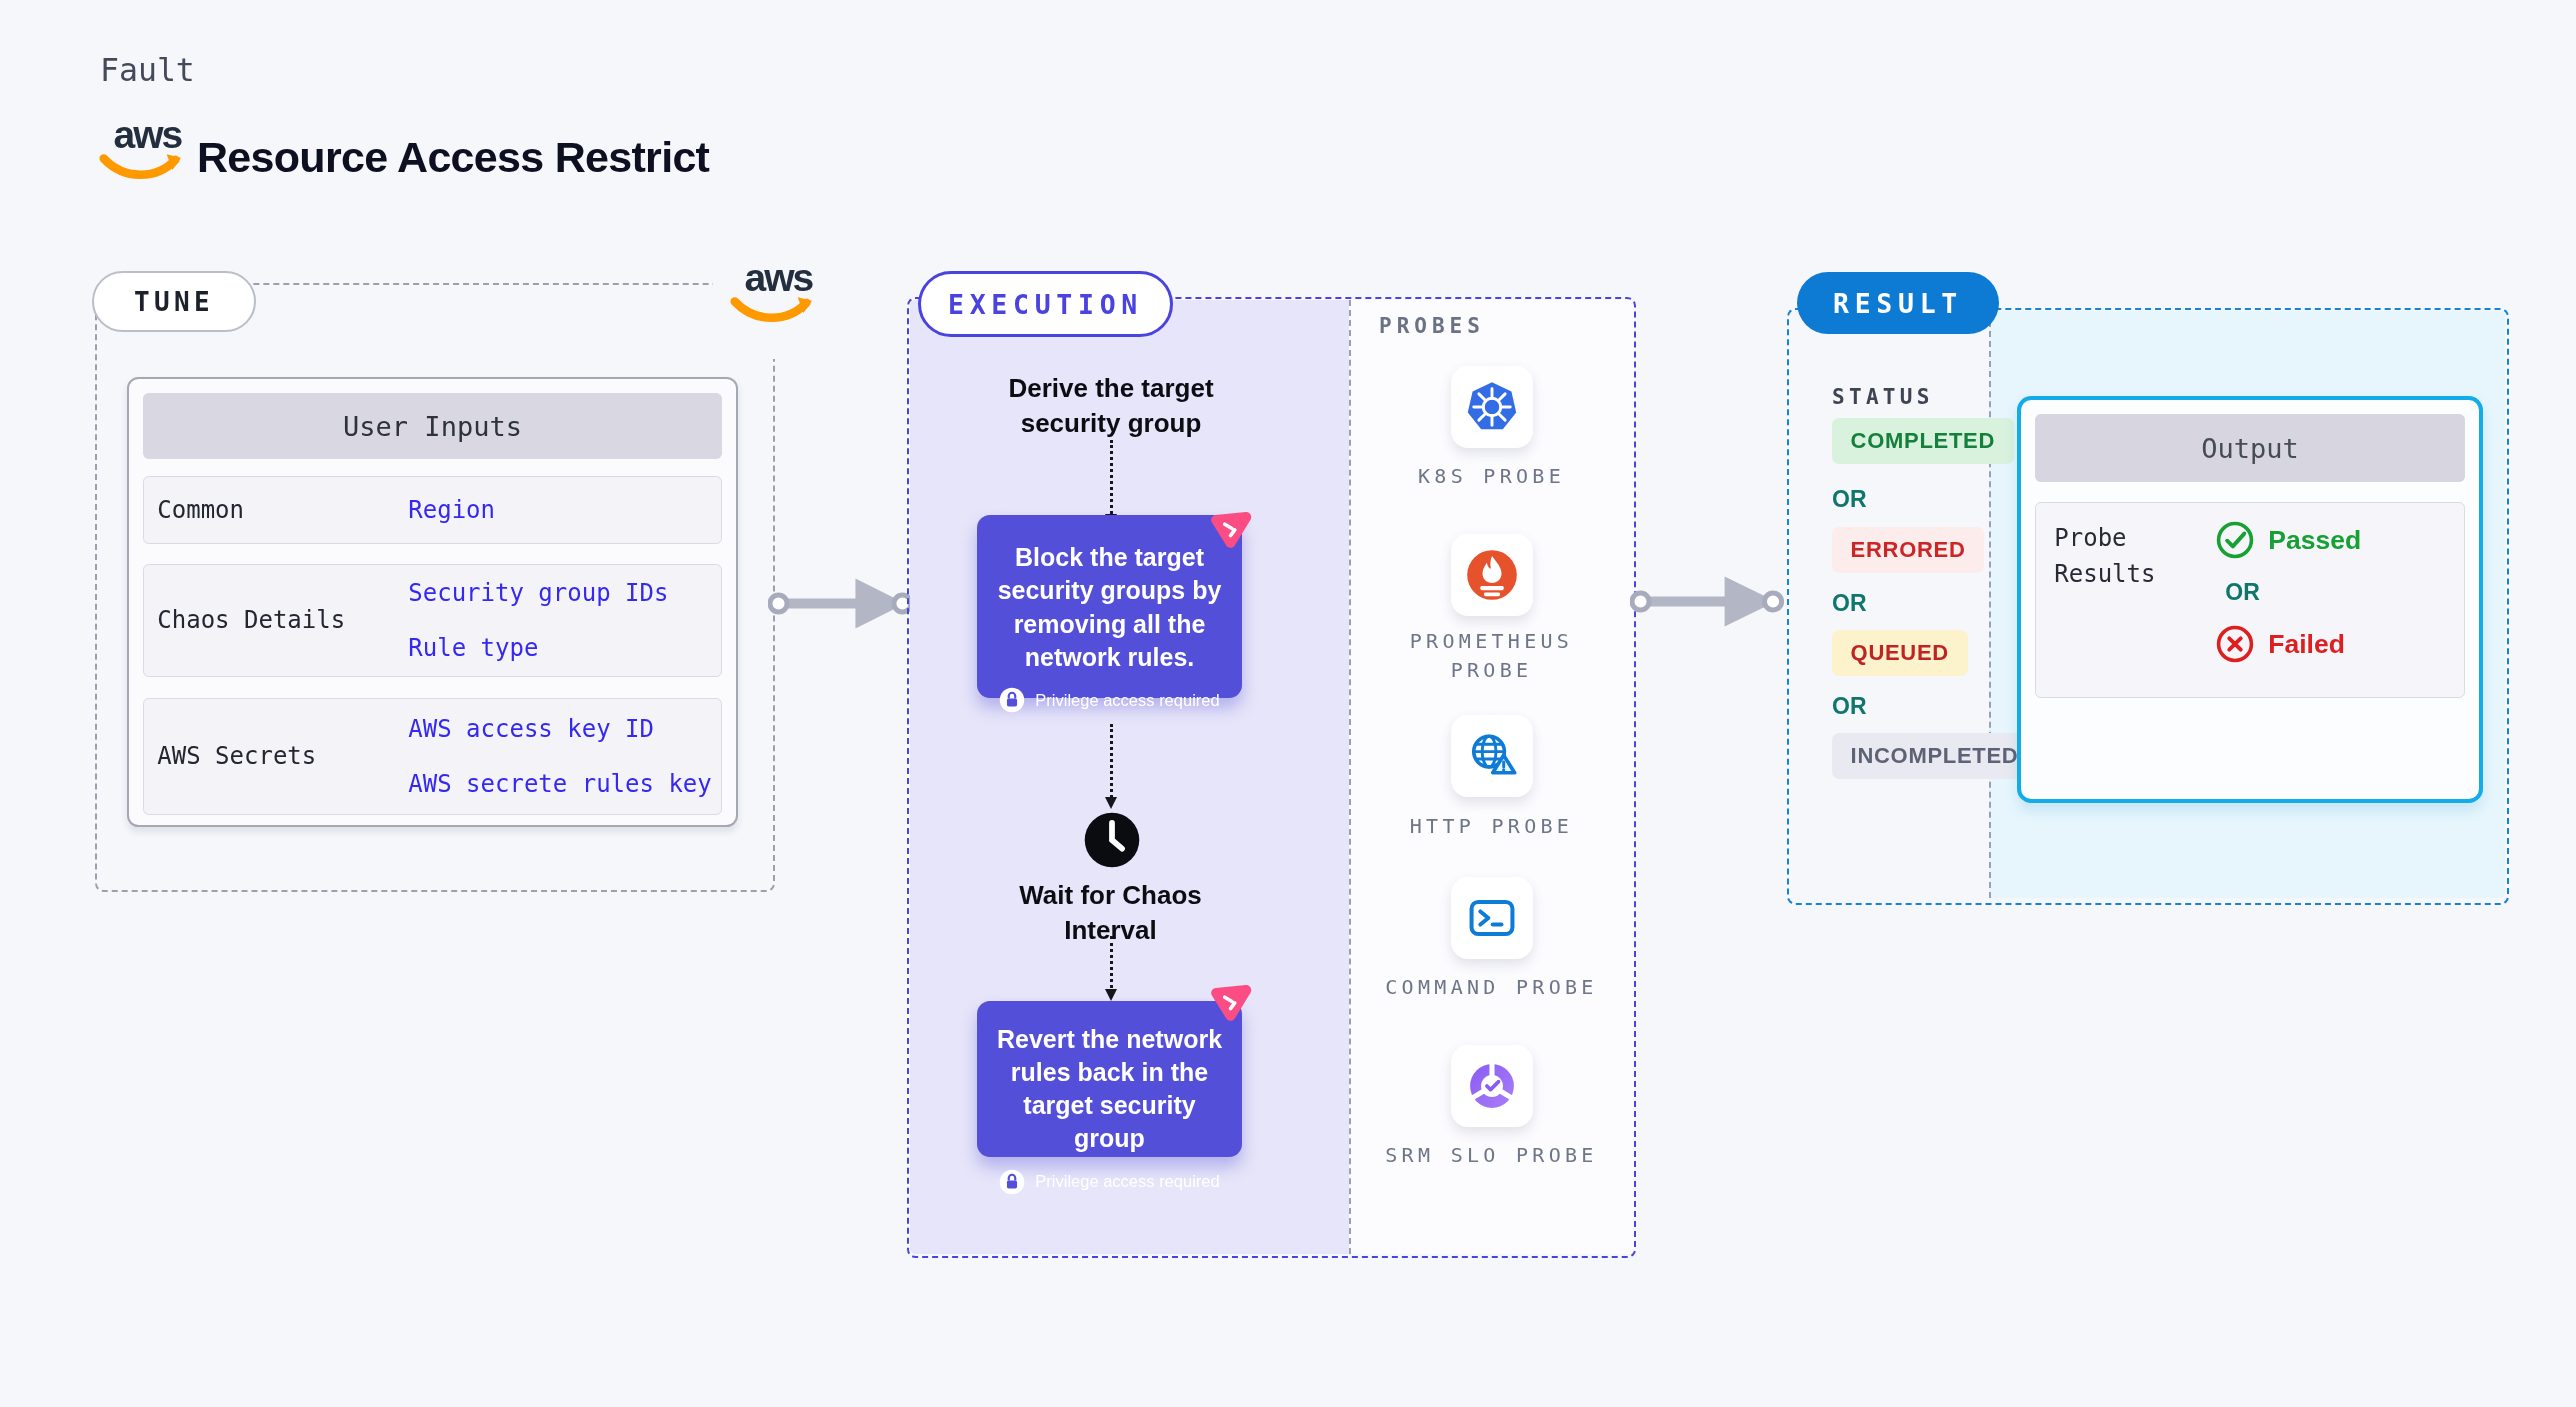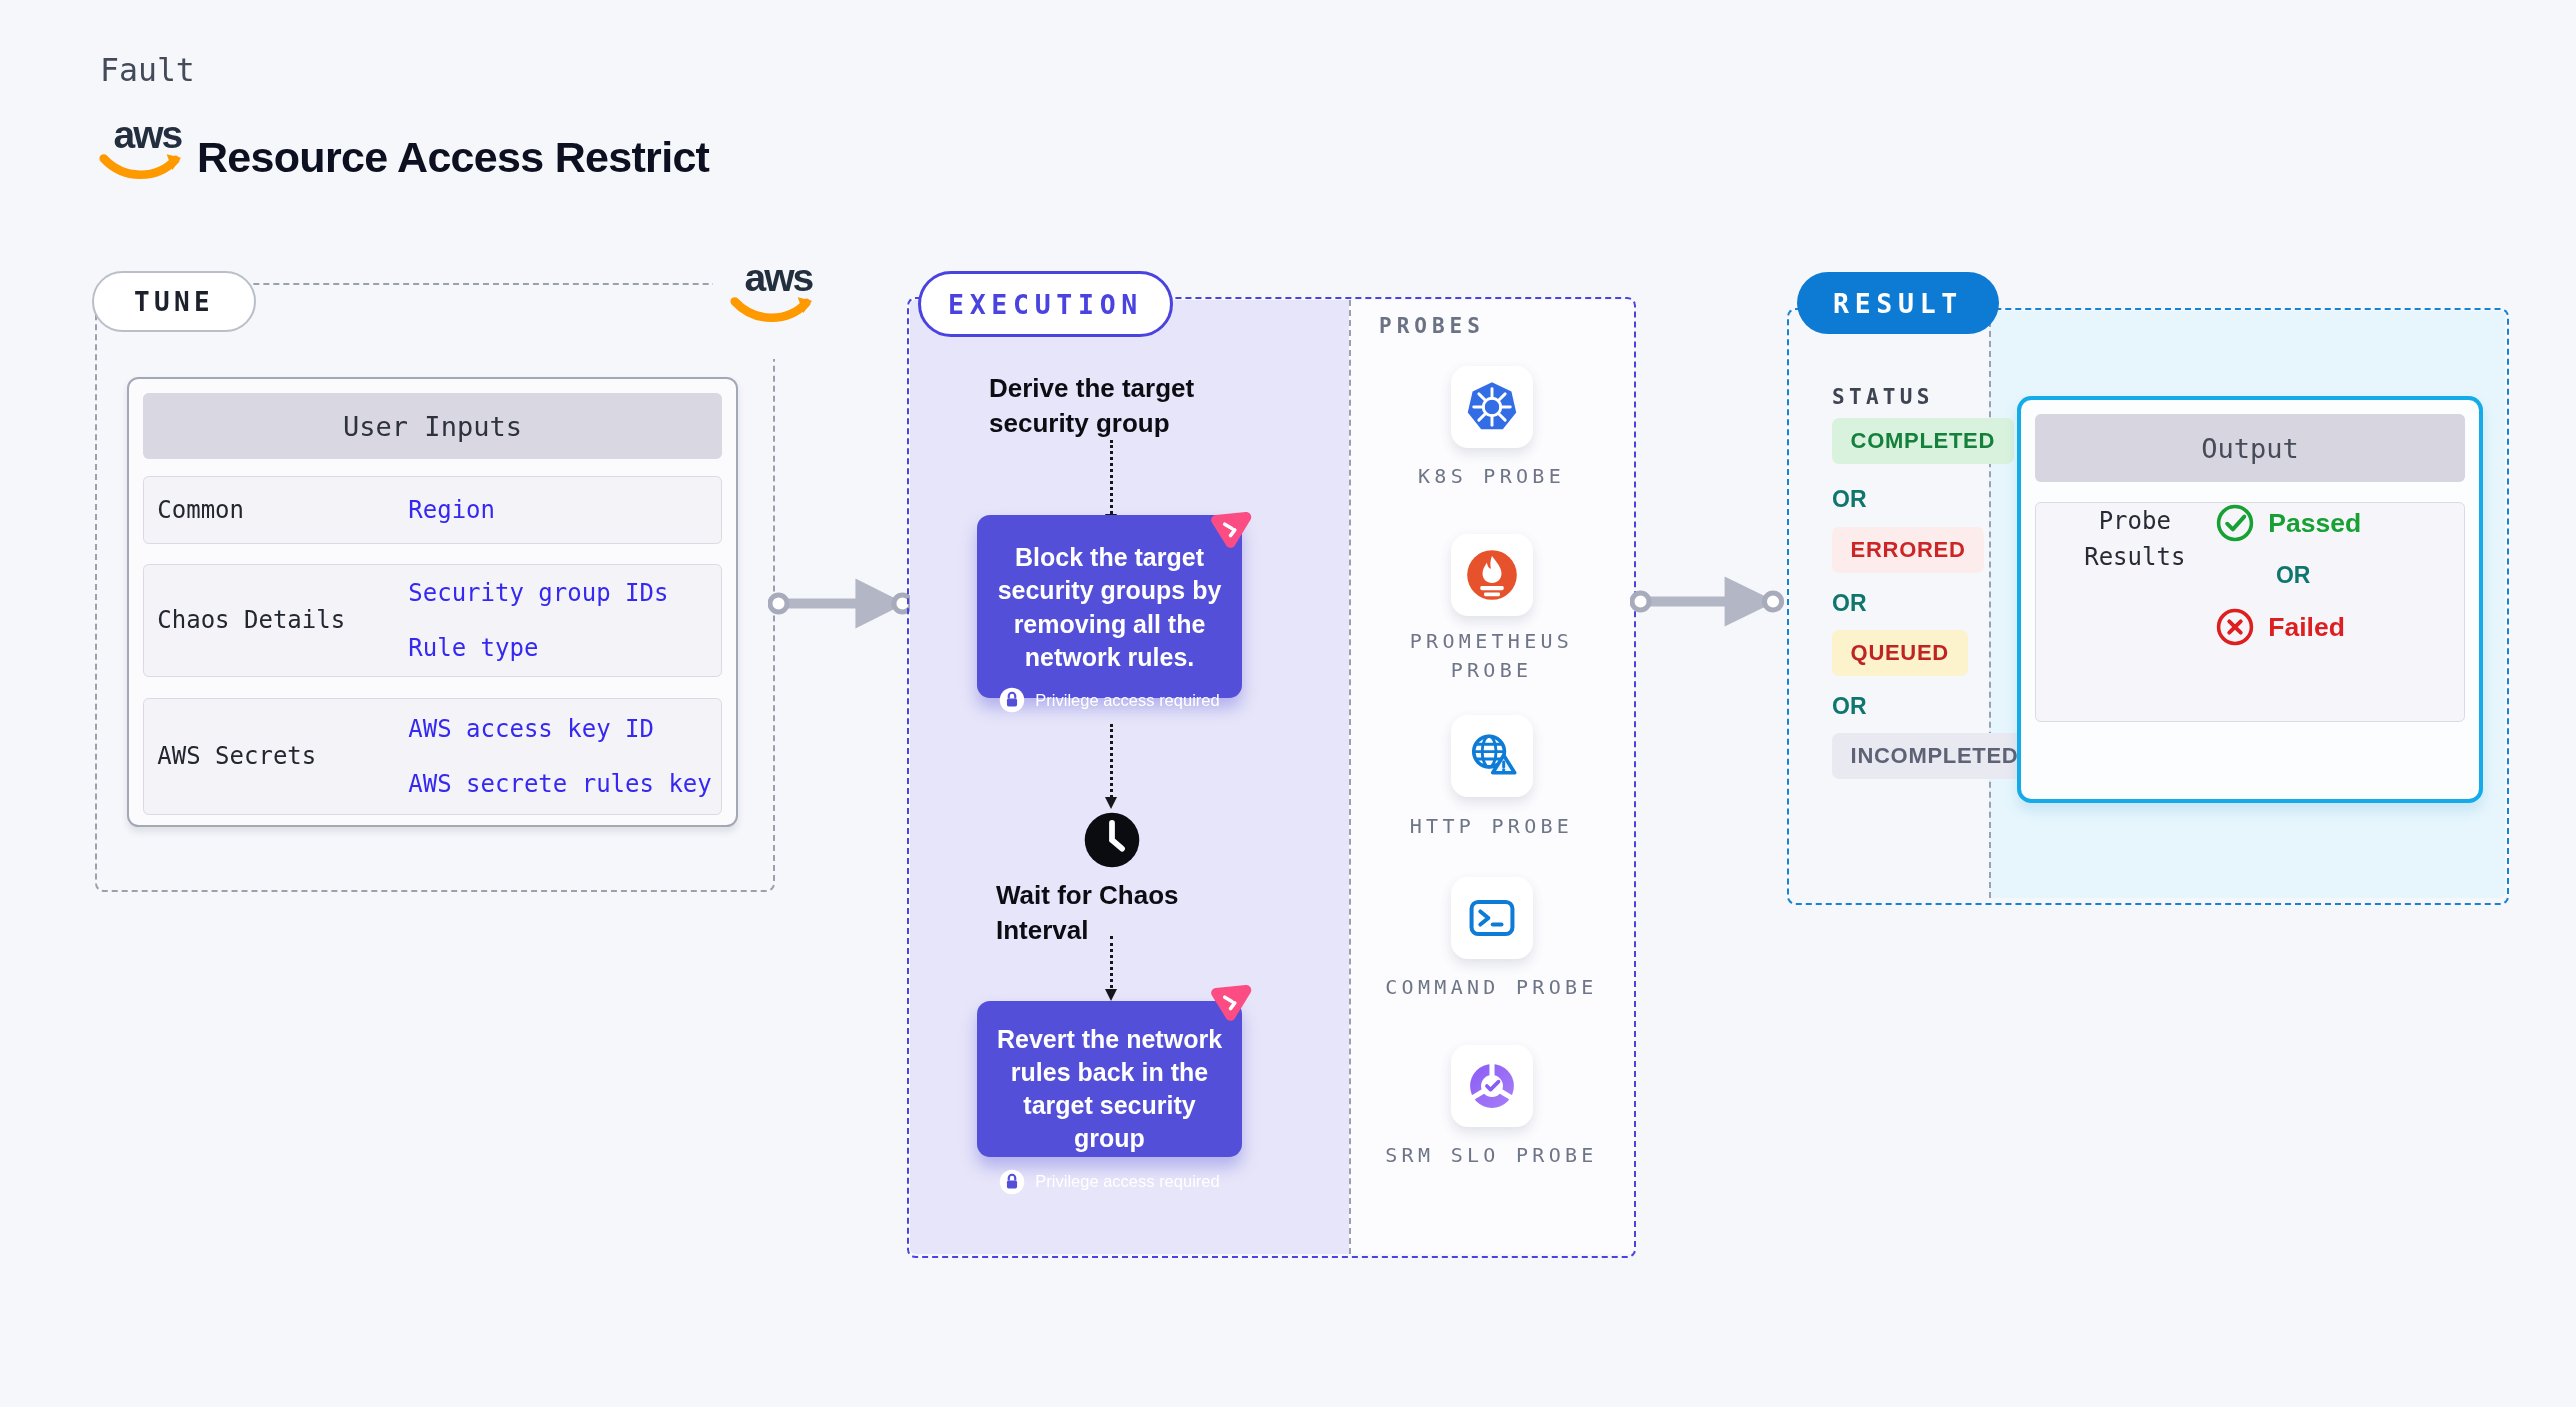--- a/index.html
+++ b/index.html
@@ -42,7 +42,7 @@
   .exec-left-panel{background:#e6e5f9;border-radius:5.7px 0 0 5.7px;}
   .probes-panel{background:#fcfcff;border-radius:0 5.7px 5.7px 0;}
   .v-divider{border-left:2.1px dashed #9aa1ae;}
-  .flow-title{font-size:26px;font-weight:800;color:#0b0d13;text-align:left;line-height:1.35;}
+  .flow-title{font-size:26px;font-weight:800;color:#0b0d13;text-align:center;line-height:1.35;}
   .indigo-box{background:#534fd8;border-radius:13px;box-shadow:0 10px 15.8px rgba(83,79,216,.35);
               color:#ffffff;text-align:center;box-sizing:border-box;}
   .indigo-box-text{font-size:25px;font-weight:800;line-height:1.33;}

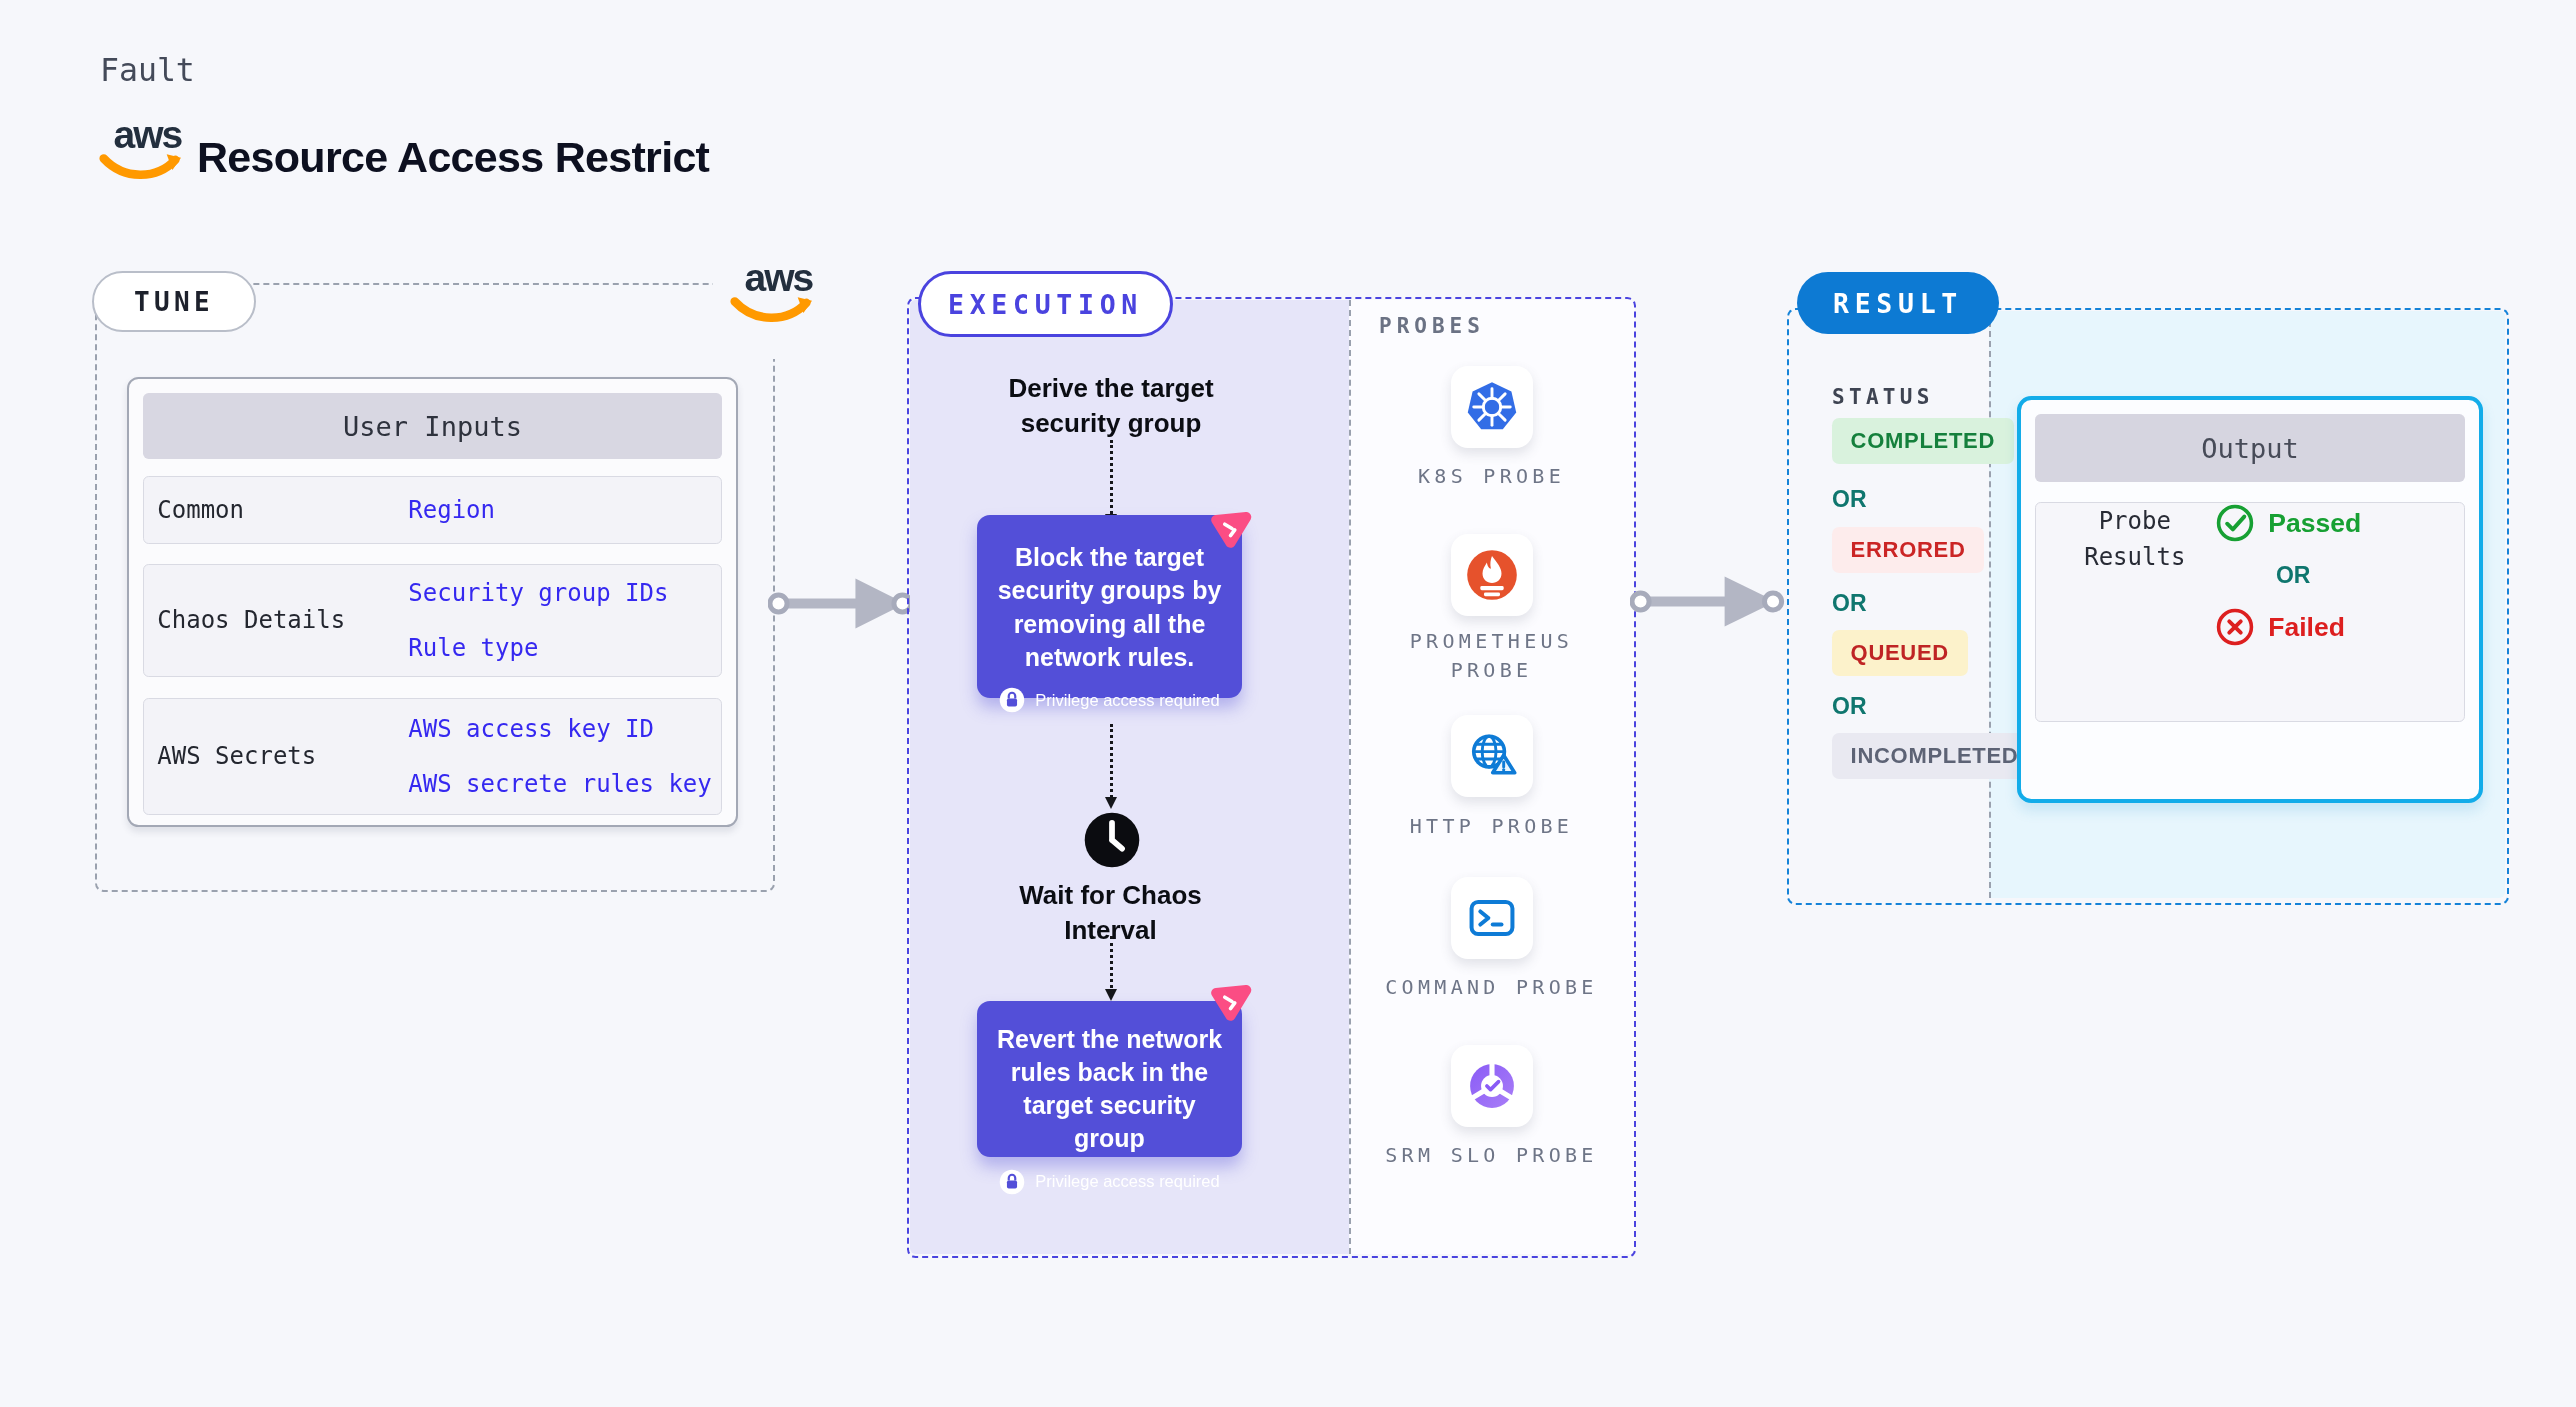--- a/index.html
+++ b/index.html
@@ -293,7 +293,7 @@
     <div class="output-header" style="height:68px;">Output</div>
 
 
-    <div class="output-row" style="margin-top:20px;height:220px;text-align:center;">
+    <div class="output-row" style="margin-top:20px;height:196px;padding-top:17px;">
       <span class="output-label">Probe Results</span>
       <span style="display:flex;flex-direction:column;gap:18.6px;">
         <span class="result-item">

